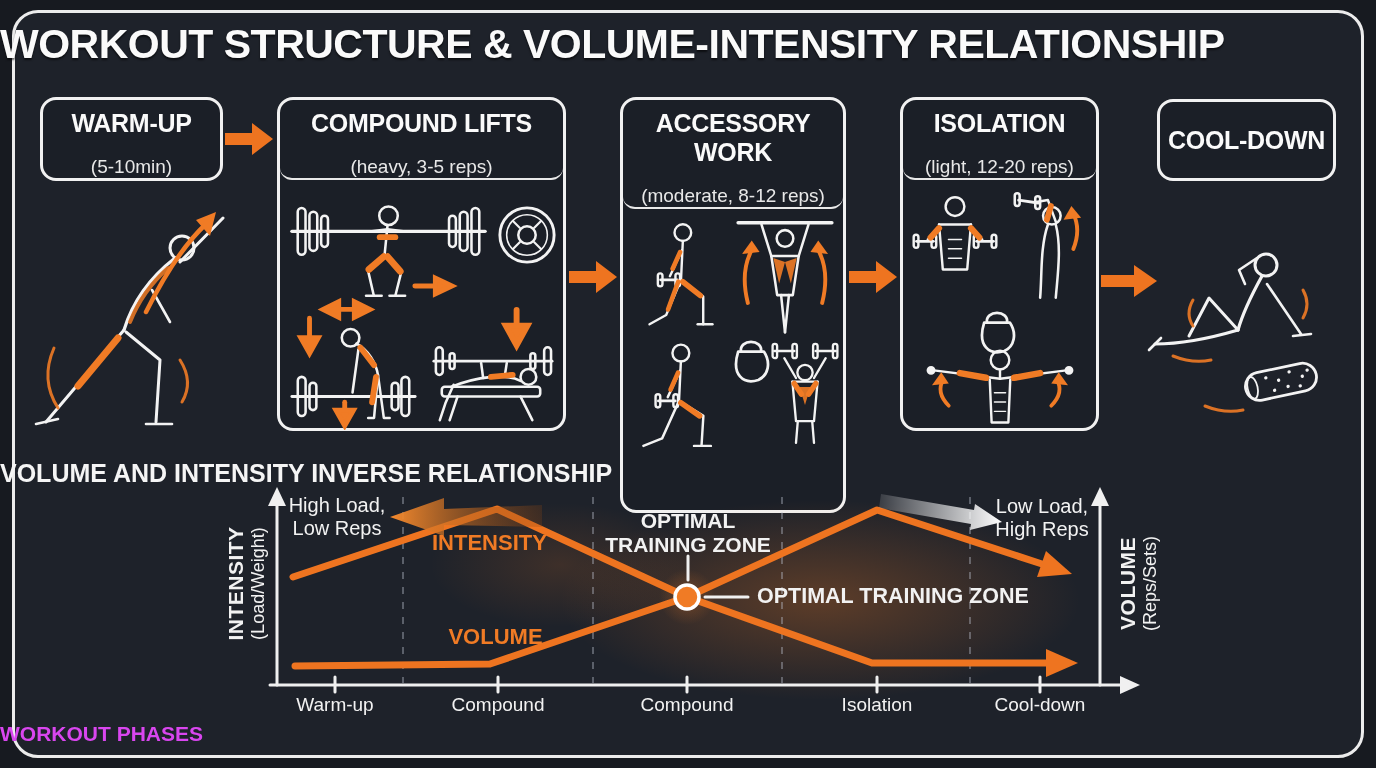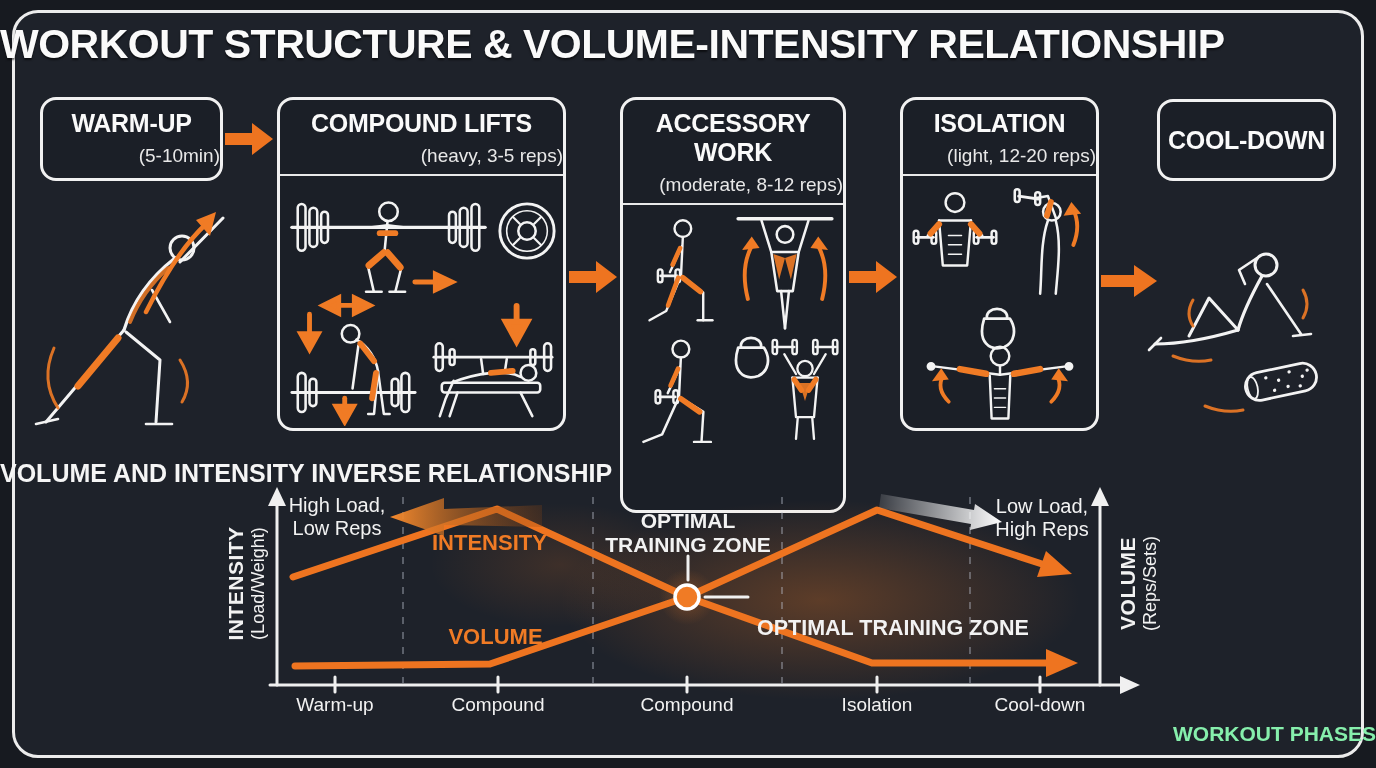--- a/index.html
+++ b/index.html
@@ -12,7 +12,7 @@
               text-shadow:0 2px 2px rgba(0,0,0,.6);}
   .pbox{position:absolute;border:3px solid #f1f1f1;border-radius:16px;background:#1b1f27;box-sizing:border-box;}
   .pbox-head{text-align:center;padding-top:9px;}
-  .pbox-head.divided{border-bottom:2.5px solid #e9e9e9;padding-bottom:7px;}
+  .pbox-head.divided{border-bottom:2.5px solid #e9e9e9;border-radius:12px;}
   .pbox-title{font-size:25px;font-weight:bold;color:#fafafa;letter-spacing:-.3px;}
   .pbox-sub{font-size:19px;color:#e8e8e8;margin-top:7px;text-align:right;}
   .pbox-body{position:relative;width:100%;}

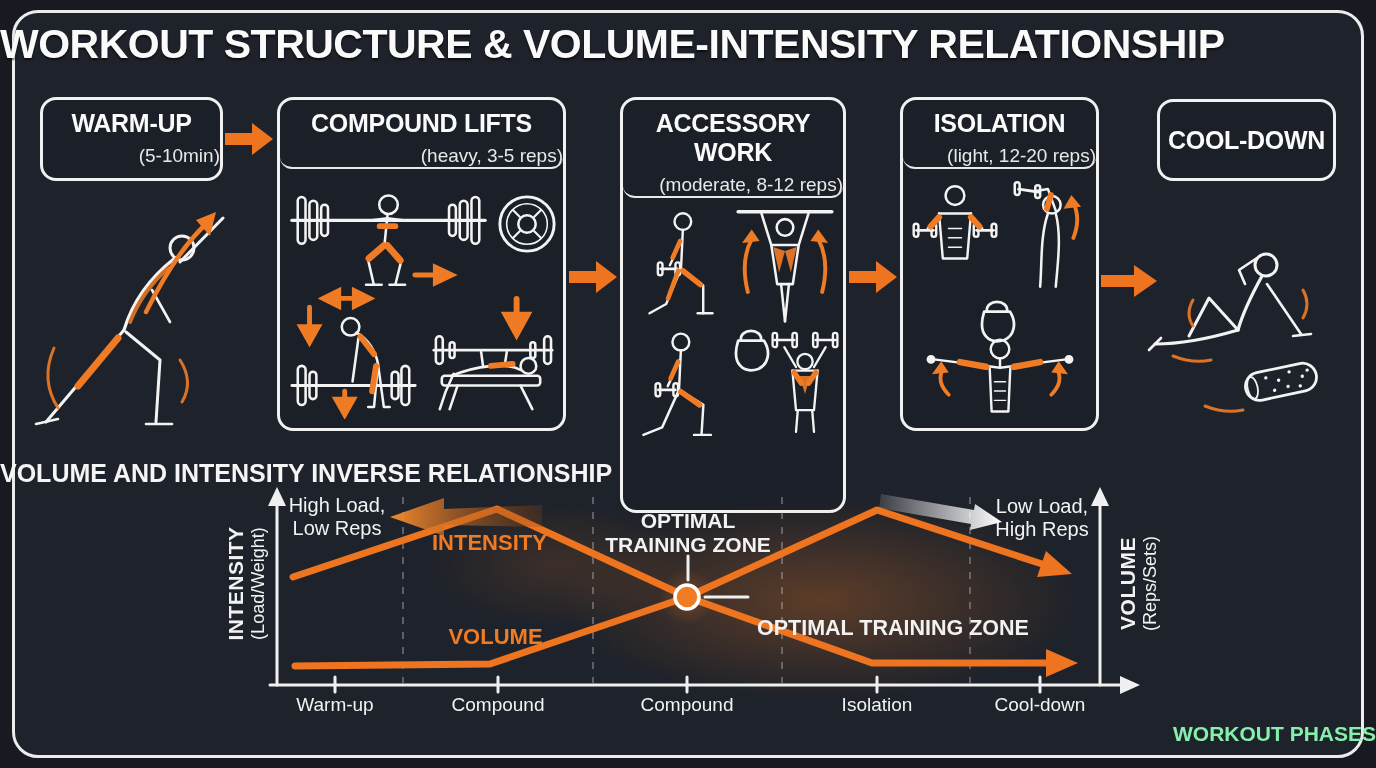--- a/index.html
+++ b/index.html
@@ -14,7 +14,7 @@
   .pbox-head{text-align:center;padding-top:9px;}
   .pbox-head.divided{border-bottom:2.5px solid #e9e9e9;border-radius:12px;}
   .pbox-title{font-size:25px;font-weight:bold;color:#fafafa;letter-spacing:-.3px;}
-  .pbox-sub{font-size:19px;color:#e8e8e8;margin-top:7px;text-align:right;}
+  .pbox-sub{font-size:19px;color:#e8e8e8;margin-top:18px;}
   .pbox-body{position:relative;width:100%;}
   .flow-arrow{position:absolute;}
   .fig{position:absolute;}

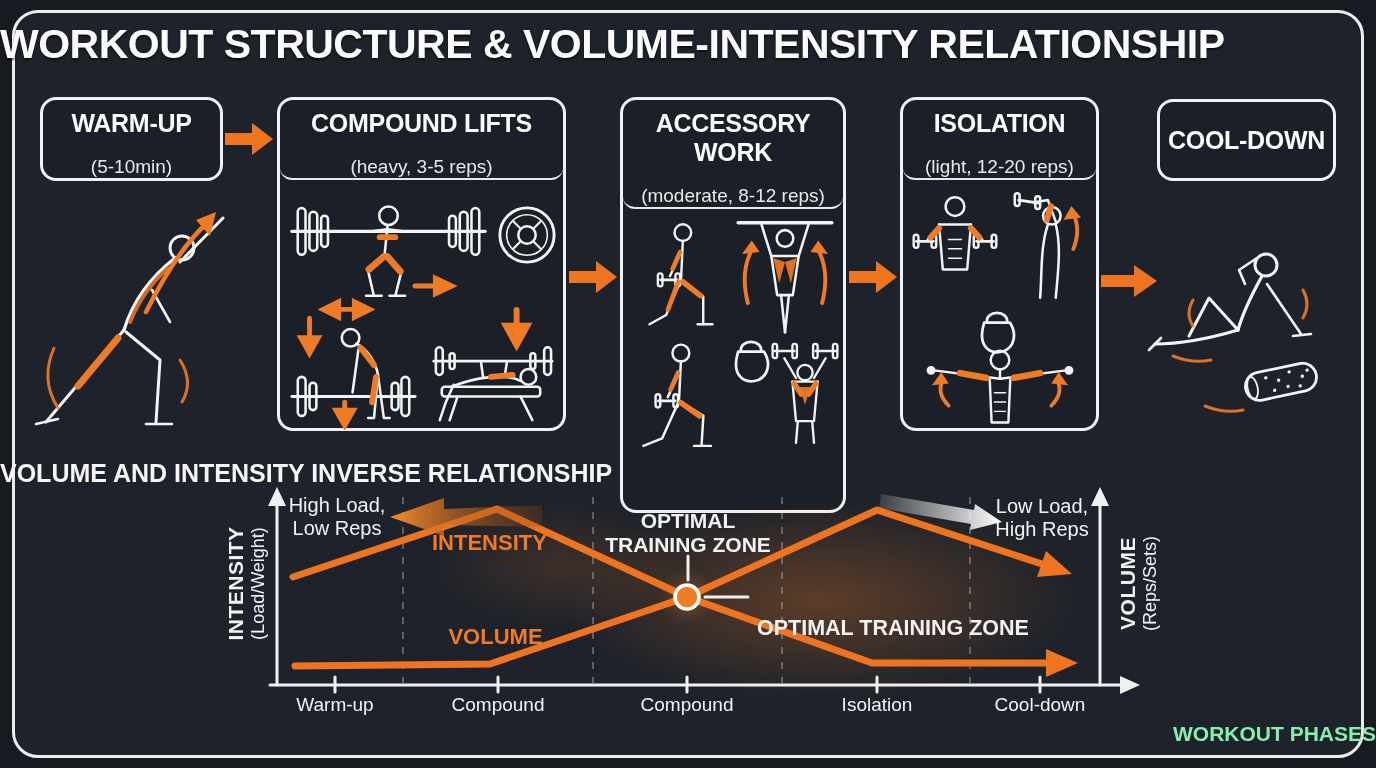--- a/index.html
+++ b/index.html
@@ -494,7 +494,7 @@
     <div>OPTIMAL</div>
     <div>TRAINING ZONE</div>
   </div>
-  <div class="ann bold" style="left:757px;top:585px;width:280px;text-align:left;font-size:21.5px;margin-top:32px;">OPTIMAL TRAINING ZONE</div>
+  <div class="ann bold" style="left:757px;top:585px;width:280px;text-align:left;font-size:21.5px;">OPTIMAL TRAINING ZONE</div>
 
   <div class="yaxis-label" style="left:146px;top:561px;">
     <span class="big">INTENSITY</span><br>

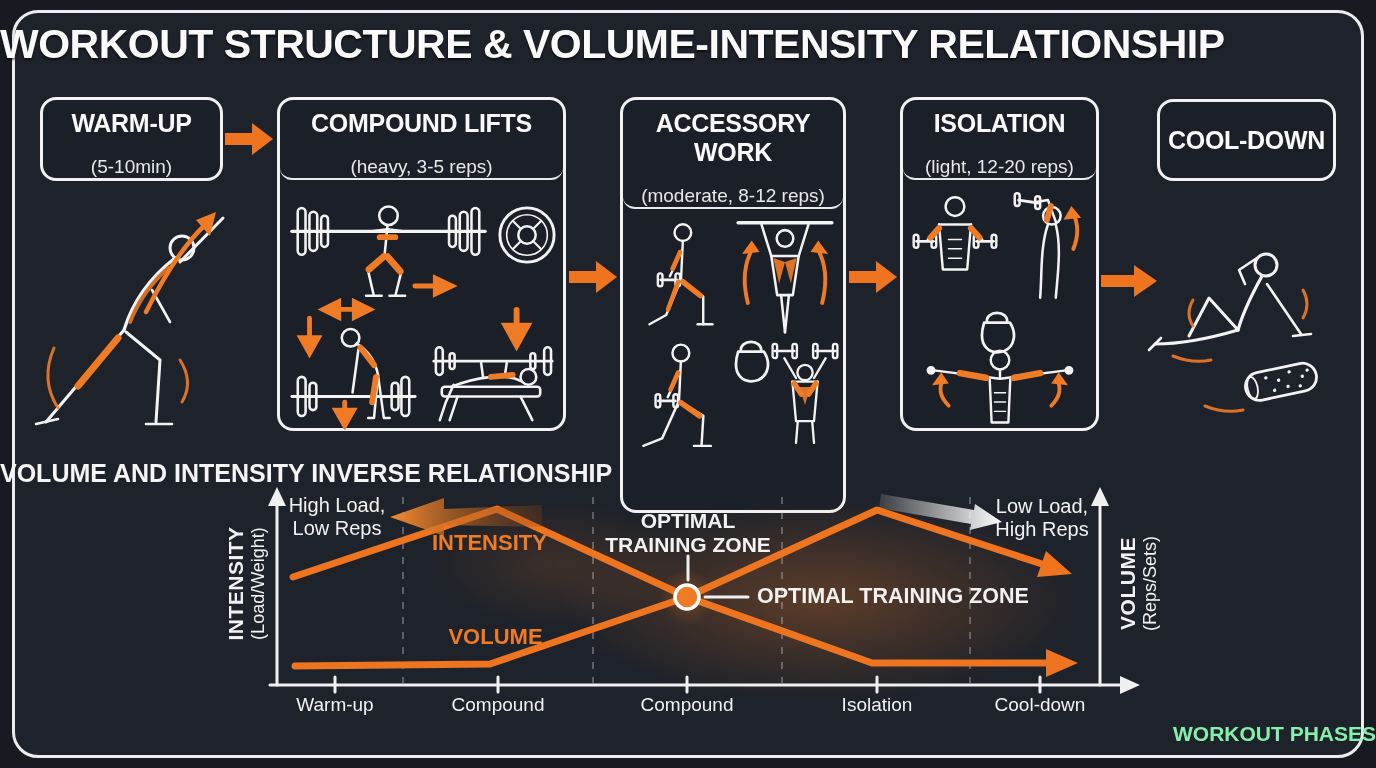--- a/index.html
+++ b/index.html
@@ -28,8 +28,8 @@
   .yaxis-label .big{font-size:21px;font-weight:bold;letter-spacing:.5px;}
   .yaxis-label .small{font-size:18px;}
   .xtick{position:absolute;width:120px;text-align:center;font-size:19px;color:#f2f2f2;top:694px;}
-  .xaxis-title{position:absolute;top:722px;left:0;right:0;text-align:right;
-               font-size:21px;font-weight:bold;color:#86efac;}
+  .xaxis-title{position:absolute;top:722px;left:0;right:0;text-align:left;
+               font-size:21px;font-weight:bold;color:#d946ef;}
   svg{display:block;}
 </style>
 </head>

